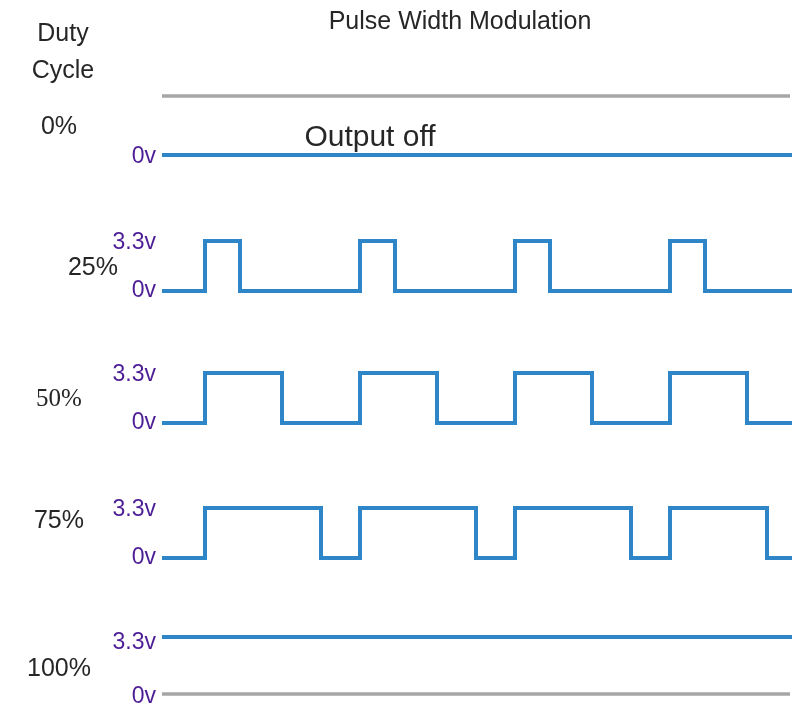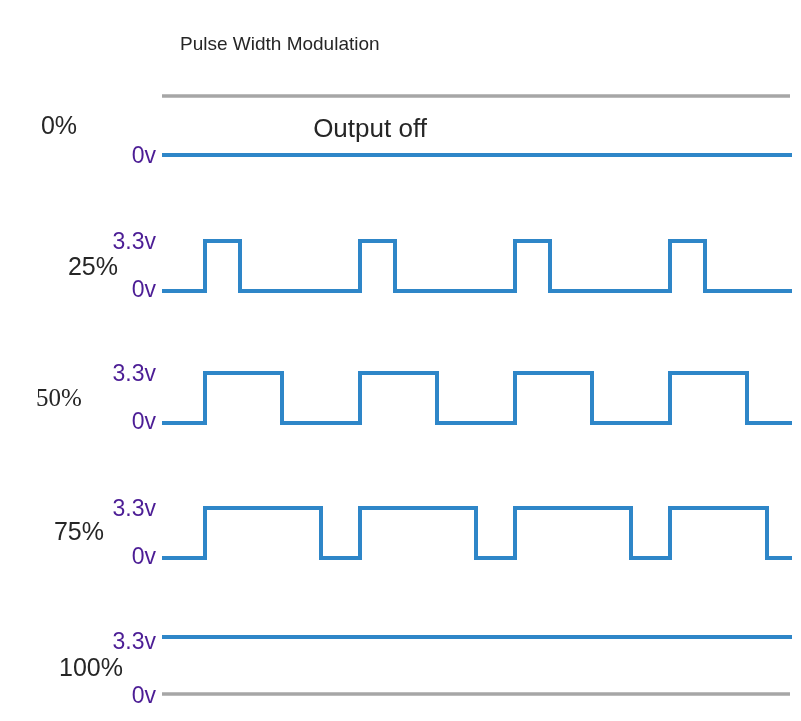--- a/index.html
+++ b/index.html
@@ -100,6 +100,10 @@
 
 <div id="page">
 
+  <div class="duty-header">
+    <span class="hline">Duty</span>
+    <span class="hline">Cycle</span>
+  </div>
 
   <div class="chart-title">Pulse Width Modulation</div>
 

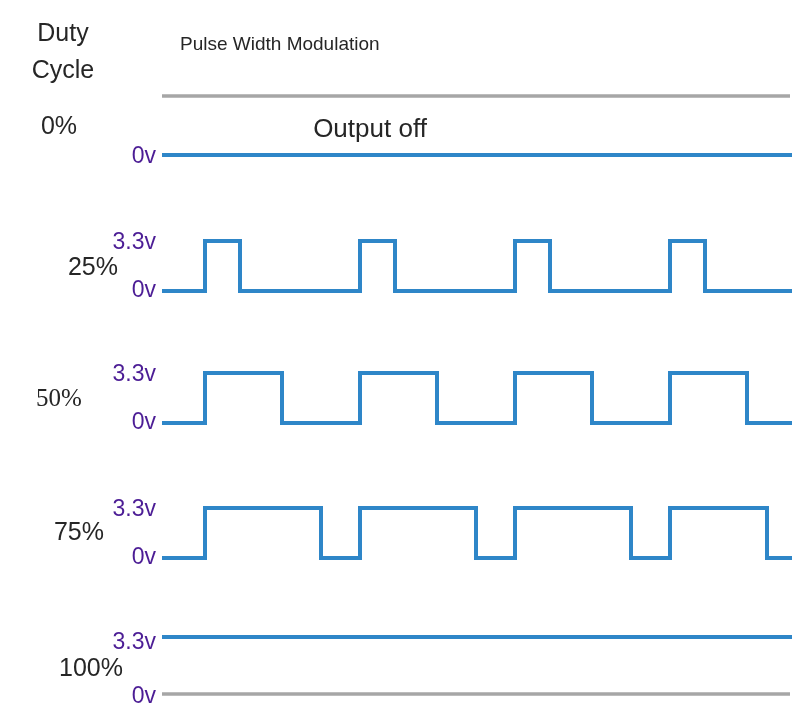--- a/index.html
+++ b/index.html
@@ -37,10 +37,10 @@
   .chart-title {
     position: absolute;
     left: 180px;
-    top: 28px;
+    top: 4px;
     width: 560px;
-    text-align: left;
-    font-size: 19px;
+    text-align: center;
+    font-size: 25px;
     line-height: 32px;
     color: #262626;
     white-space: nowrap;

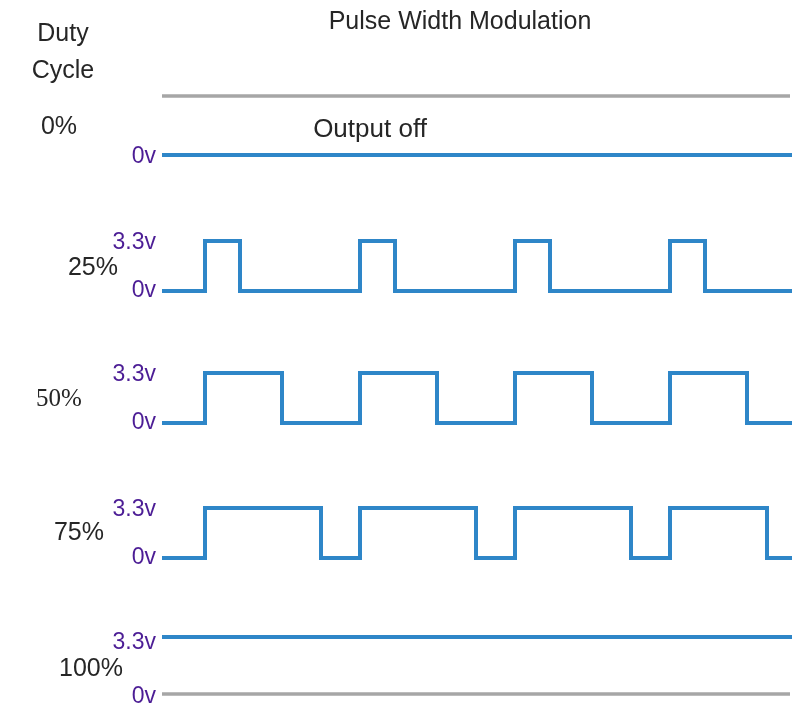--- a/index.html
+++ b/index.html
@@ -88,11 +88,12 @@
 
   .inline-note {
     position: absolute;
-    font-size: 26px;
+    font-size: 30px;
     line-height: 28px;
     color: #262626;
     white-space: nowrap;
     text-align: center;
+    margin-top: 8px;
   }
 </style>
 </head>

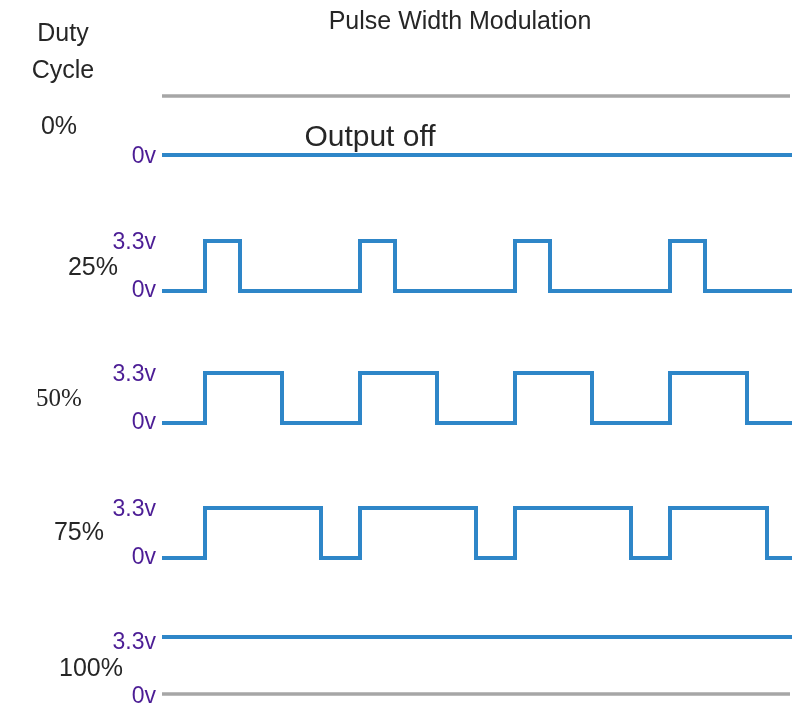--- a/index.html
+++ b/index.html
@@ -170,7 +170,7 @@
   </div>
 
   <div class="row" style="top:492px;height:80px;">
-    <div class="duty-label" style="top:24px;padding-left:20px;">75%</div>
+    <div class="duty-label" style="top:12px;">75%</div>
 
     <div class="vlabel-box" style="top:5px;">
       <div class="vlabel">3.3v</div>

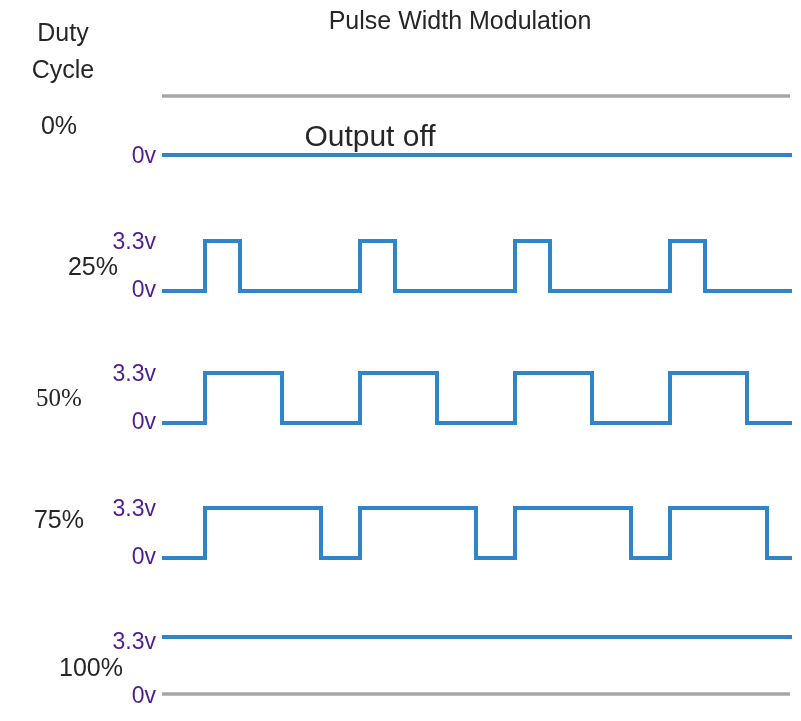--- a/index.html
+++ b/index.html
@@ -191,7 +191,7 @@
   </div>
 
   <div class="row" style="top:622px;height:90px;">
-    <div class="duty-label" style="top:30px;padding-left:32px;">100%</div>
+    <div class="duty-label" style="top:30px;">100%</div>
 
     <div class="vlabel-box" style="top:8px;">
       <div class="vlabel">3.3v</div>

